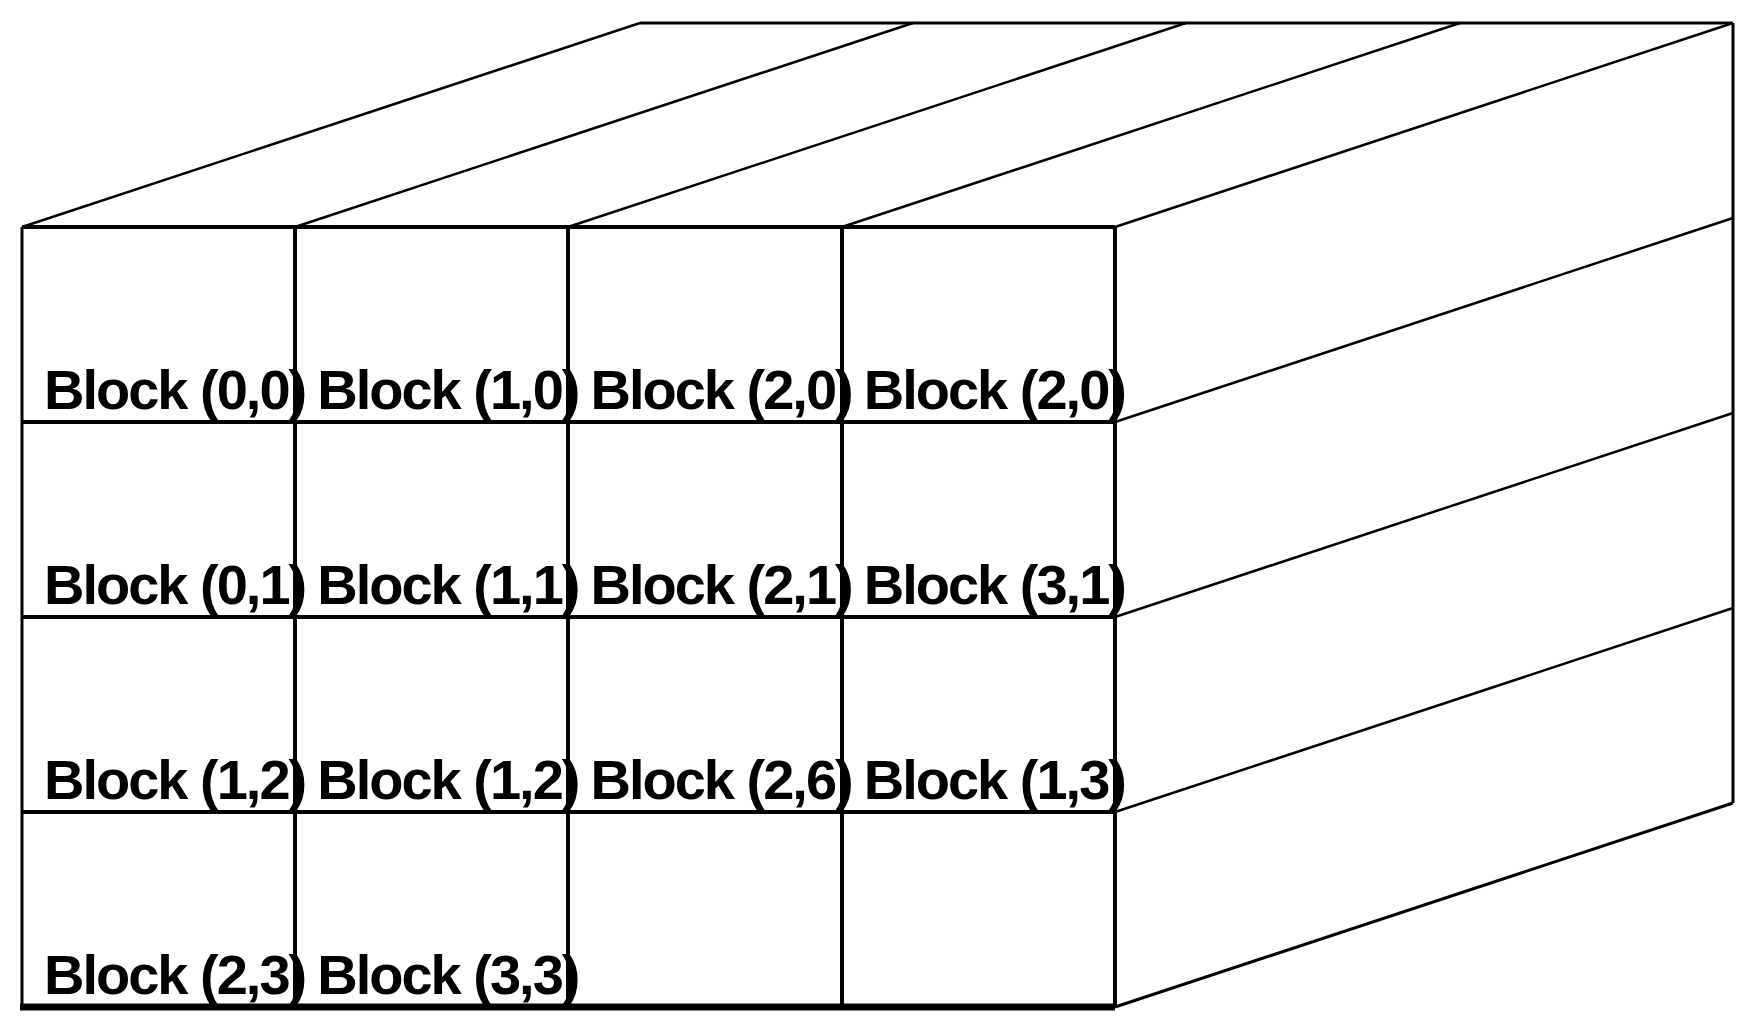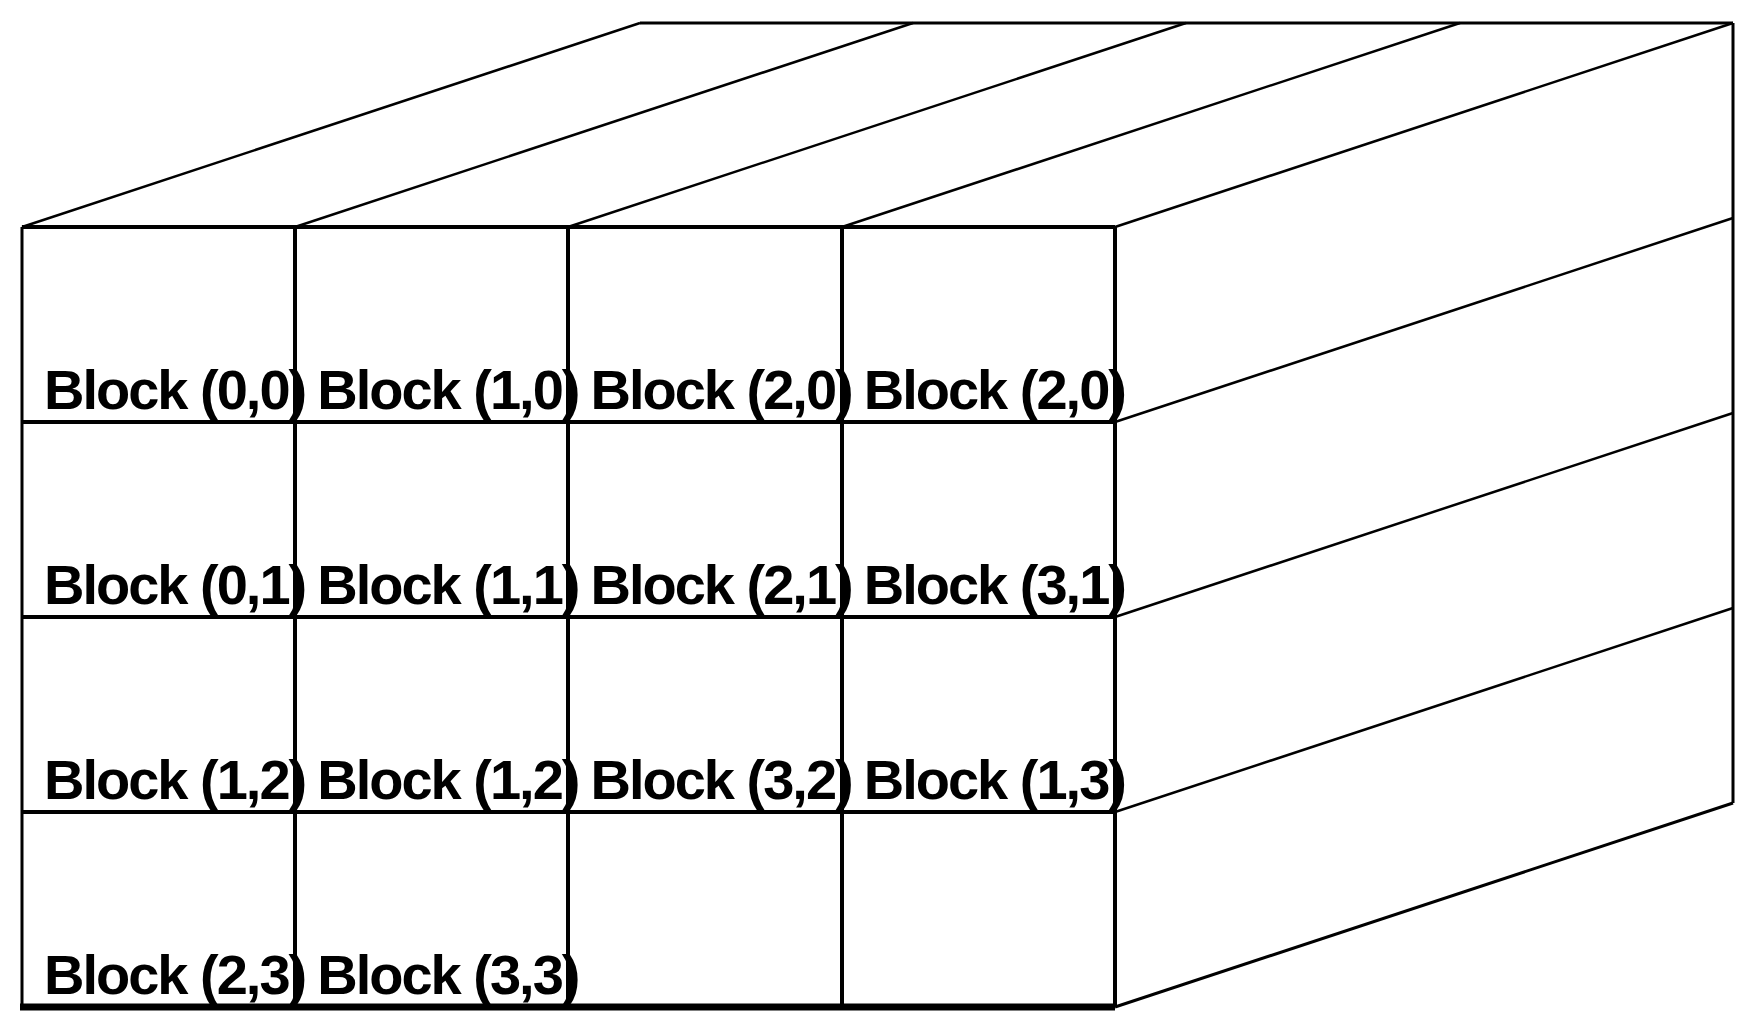--- a/index.html
+++ b/index.html
@@ -123,7 +123,7 @@
         <span>Block (1,2)</span>
       </div>
     <div class="cell">
-        <span>Block (3,2)</span>
+        <span>Block (2,6)</span>
       </div>
     <div class="cell">
         <span>Block (1,3)</span>

